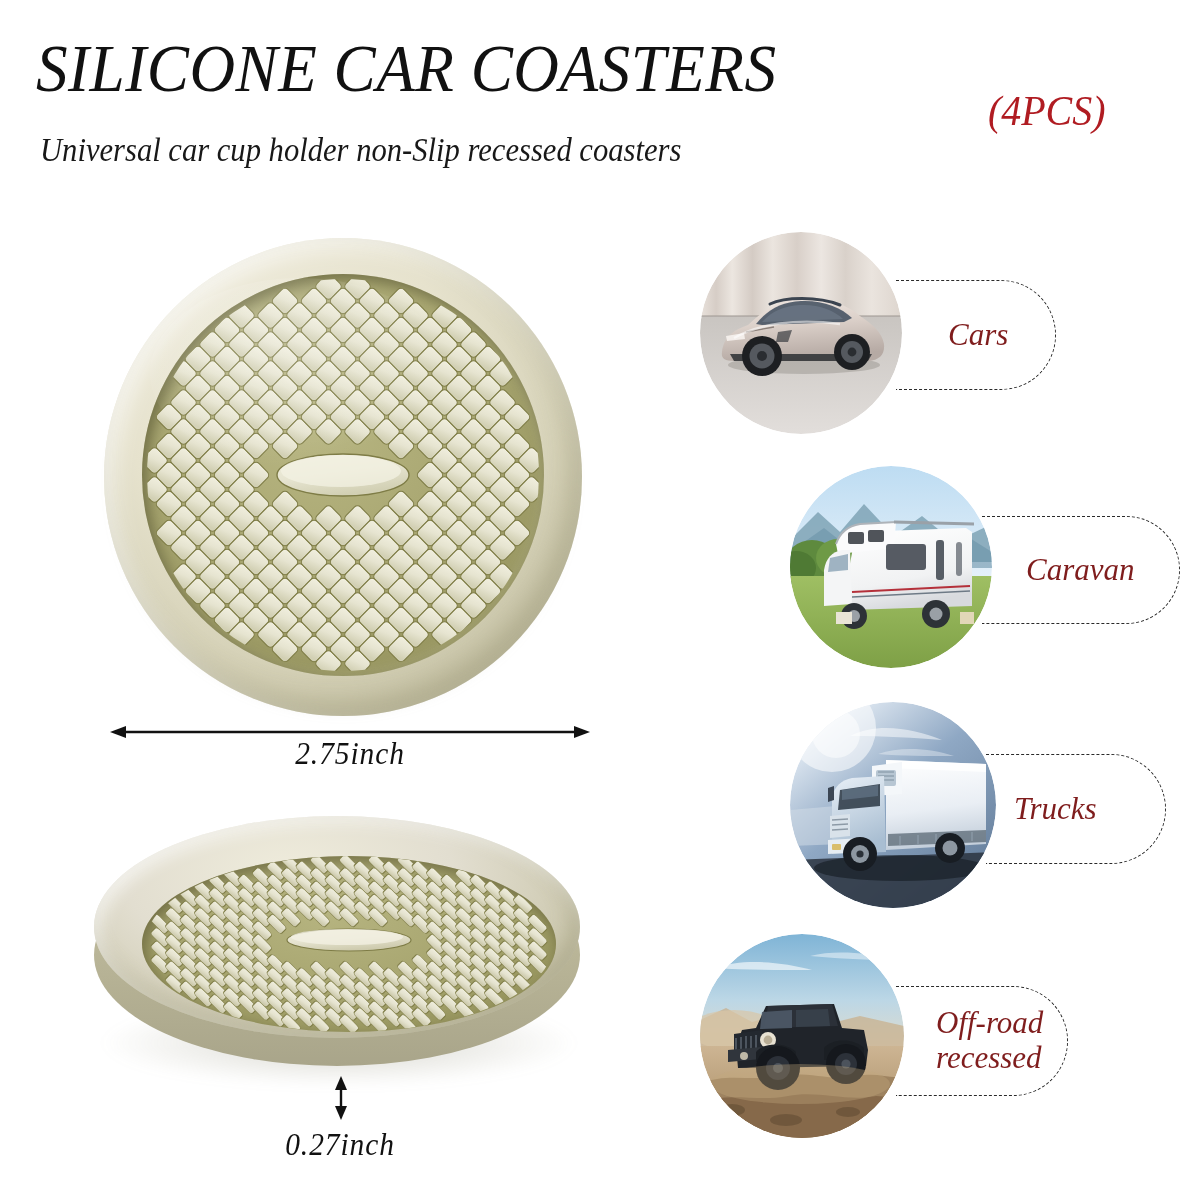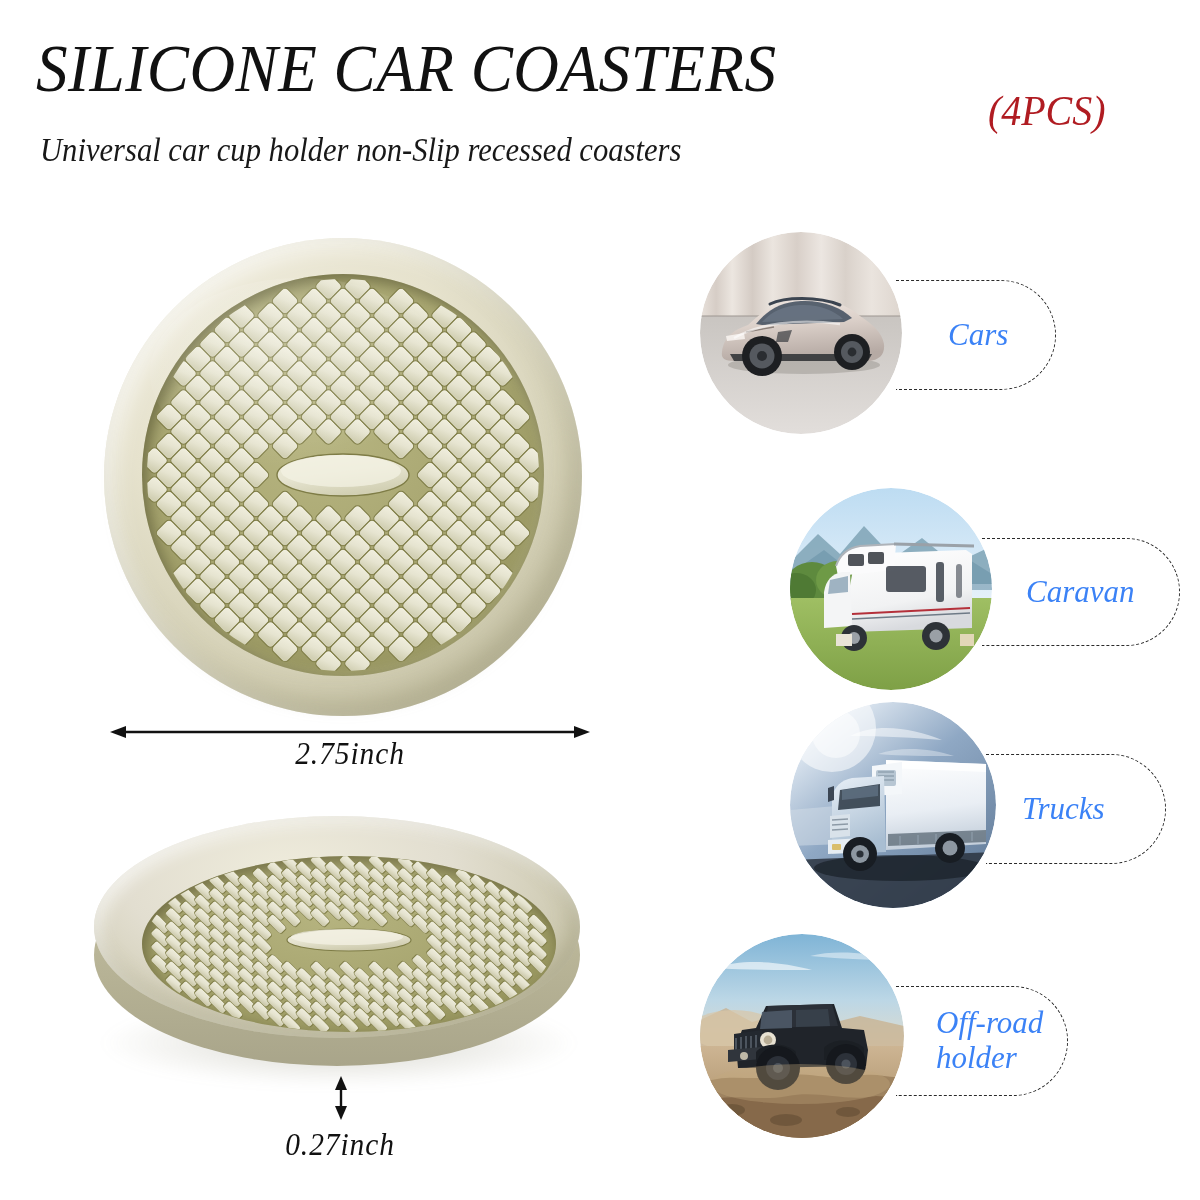--- a/index.html
+++ b/index.html
@@ -118,7 +118,7 @@
   }
   .co-label{
     font-family:"Liberation Serif","DejaVu Serif",serif;
-    font-size:31px;color:#3b82f6;line-height:1.12;
+    font-size:31px;color:#7f1d1d;line-height:1.12;
     white-space:pre-line;
   }
 

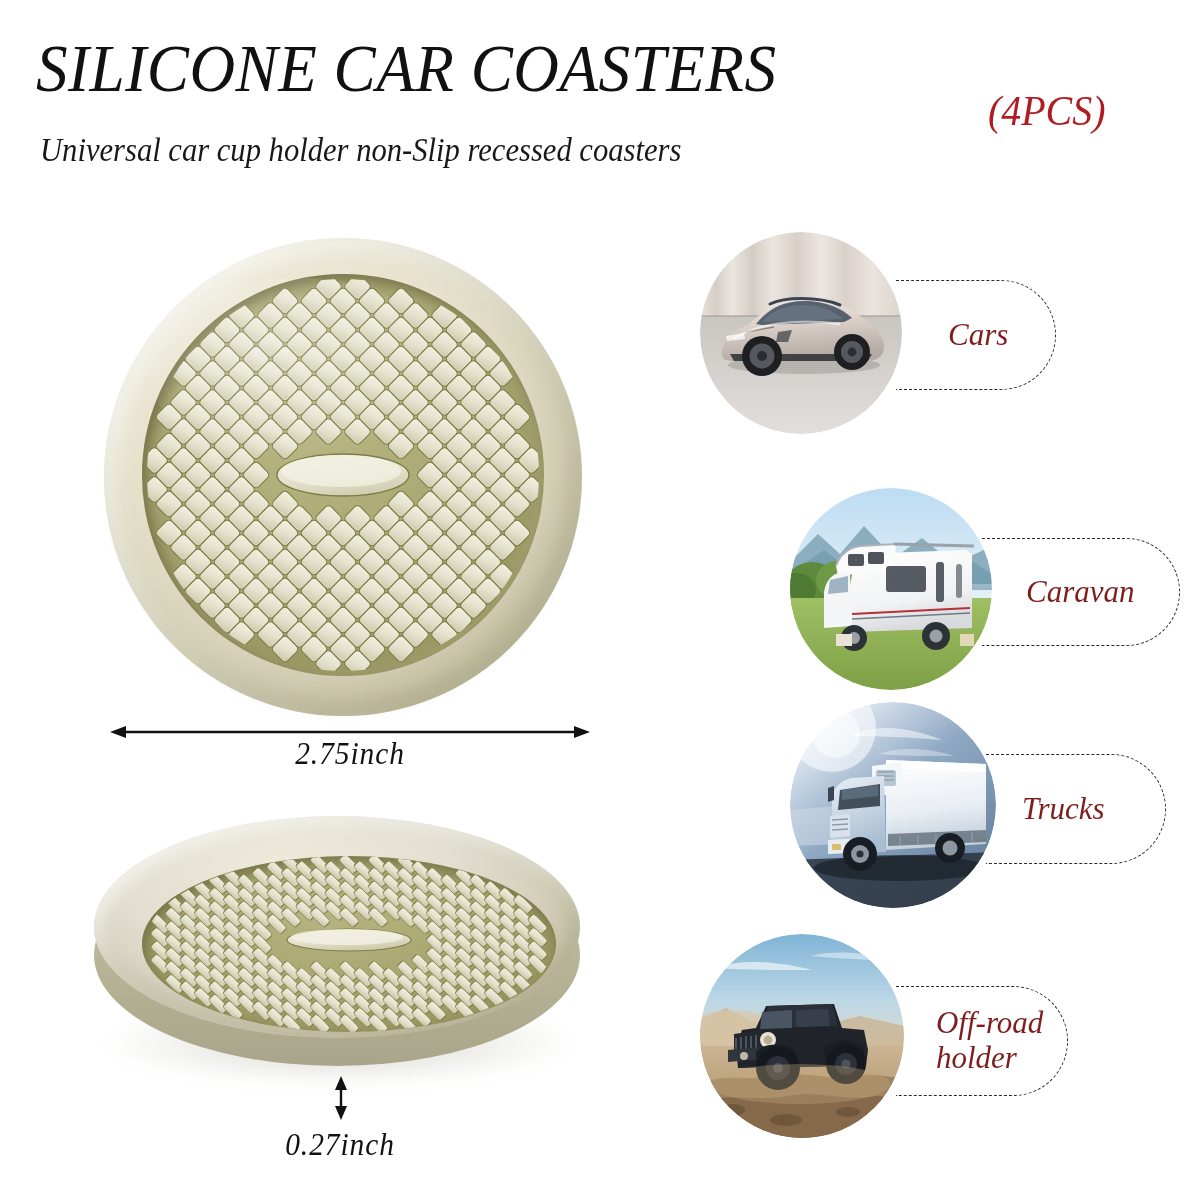--- a/index.html
+++ b/index.html
@@ -769,7 +769,7 @@
     </div>
   </div>
 
-  <div class="callout" style="left:790px;top:488px;width:390px;height:210px;">
+  <div class="callout" style="left:790px;top:466px;width:390px;height:210px;">
     <div class="co-pill" style="left:192px;top:50px;width:198px;height:108px;padding-left:44px;">
       <span class="co-label">Caravan</span>
     </div>

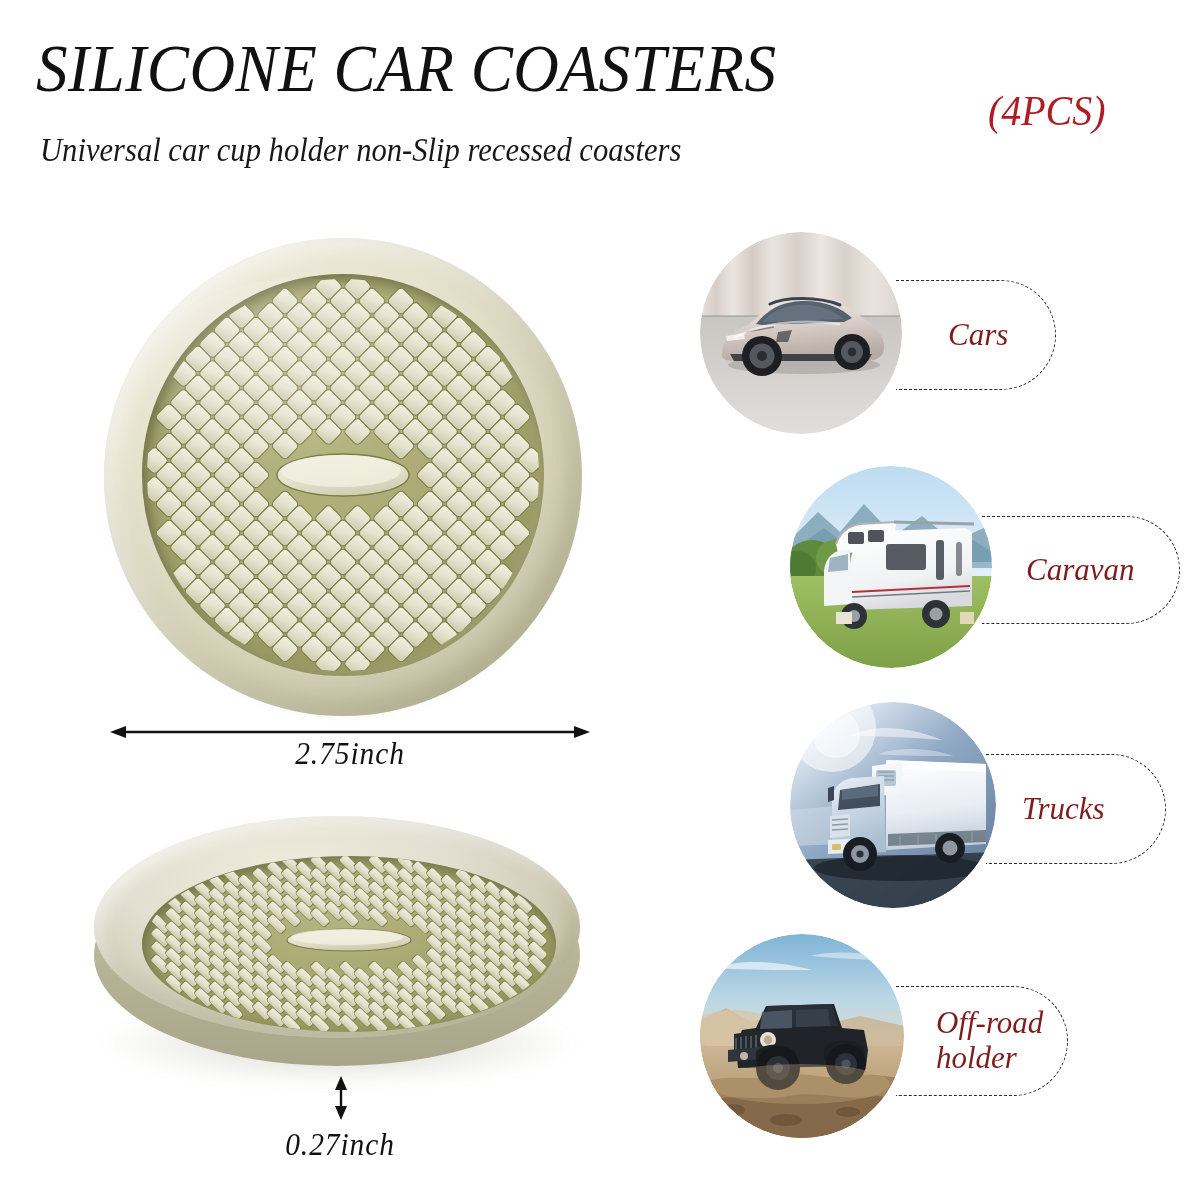--- a/index.html
+++ b/index.html
@@ -837,7 +837,7 @@
   </div>
 
   <div class="callout" style="left:790px;top:700px;width:390px;height:215px;">
-    <div class="co-pill" style="left:196px;top:54px;width:180px;height:110px;padding-left:36px;">
+    <div class="co-pill" style="left:196px;top:54px;width:180px;height:110px;padding-left:28px;">
       <span class="co-label">Trucks</span>
     </div>
     <div class="co-photo" style="left:0;top:2px;width:206px;height:206px;">

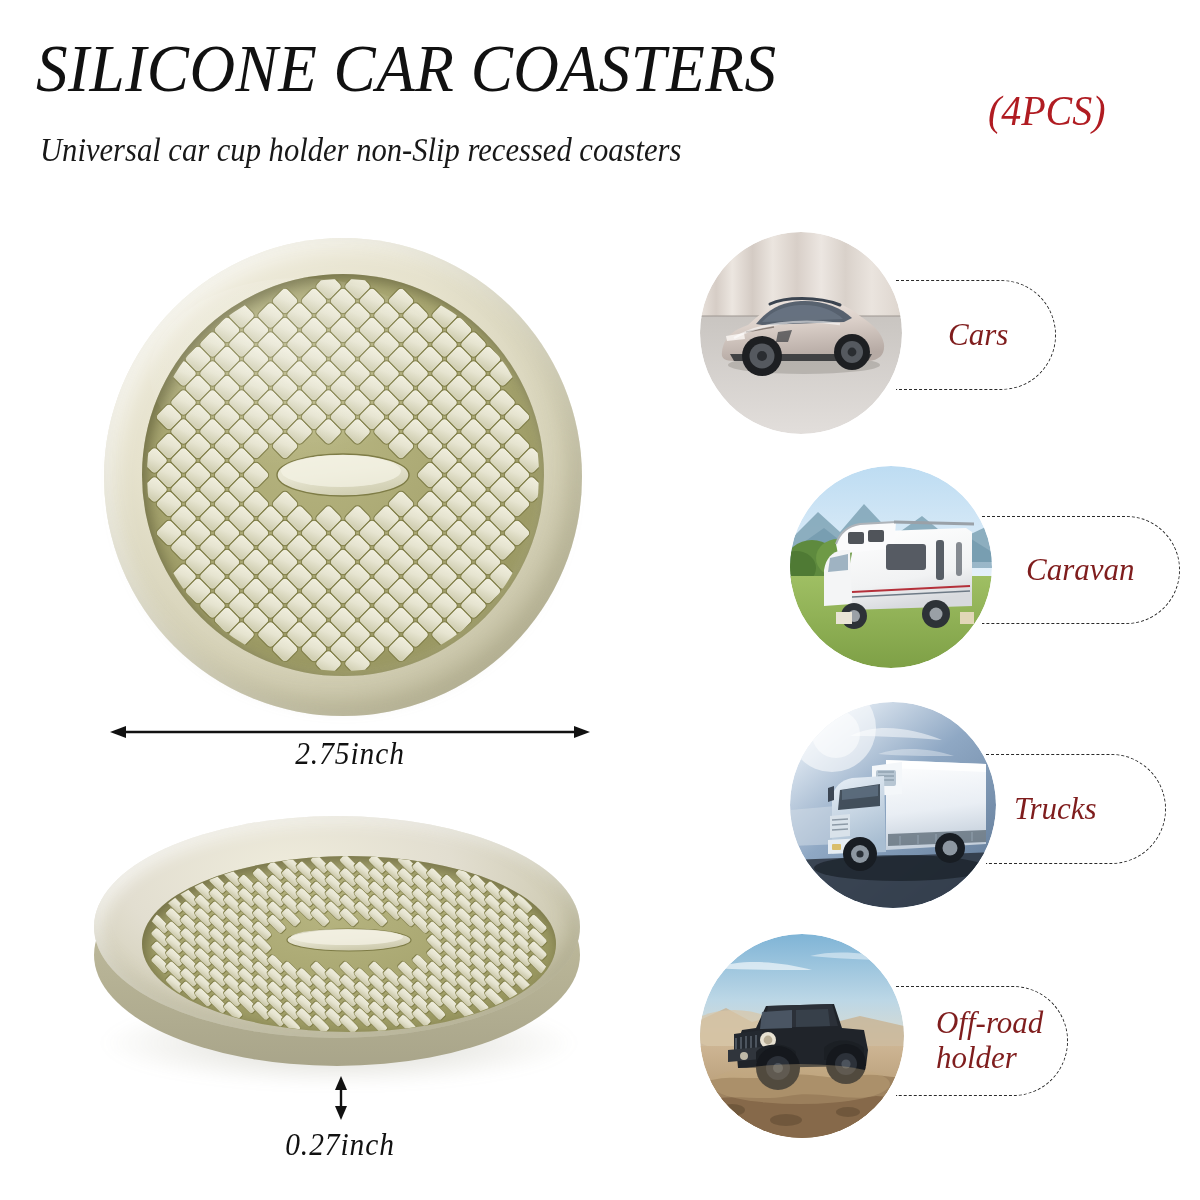--- a/index.html
+++ b/index.html
@@ -926,7 +926,7 @@
   <div class="callout" style="left:700px;top:934px;width:470px;height:215px;">
     <div class="co-pill" style="left:196px;top:52px;width:172px;height:110px;padding-left:40px;">
       <span class="co-label">Off-road
-holder</span>
+recessed</span>
     </div>
     <div class="co-photo" style="left:0;top:0;width:204px;height:204px;">
       <svg class="scene" viewBox="0 0 204 204">

